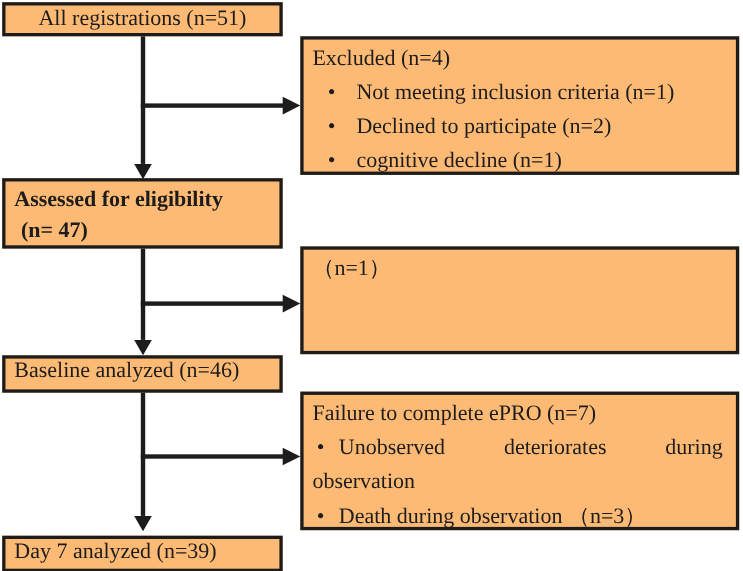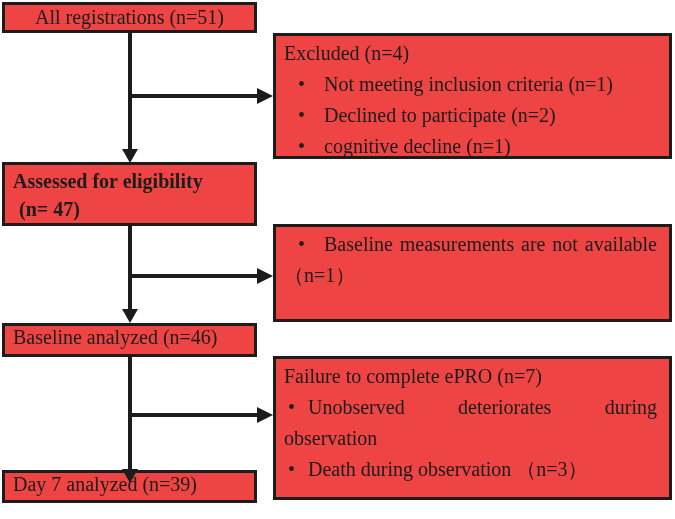--- a/index.html
+++ b/index.html
@@ -20,7 +20,7 @@
     position: absolute;
     box-sizing: border-box;
     border: 3px solid #1c1c1c;
-    background: #ef4444;
+    background: #fdba74;
     font-size: 20px;
   }
   .left-col { left: 2px; width: 255px; }

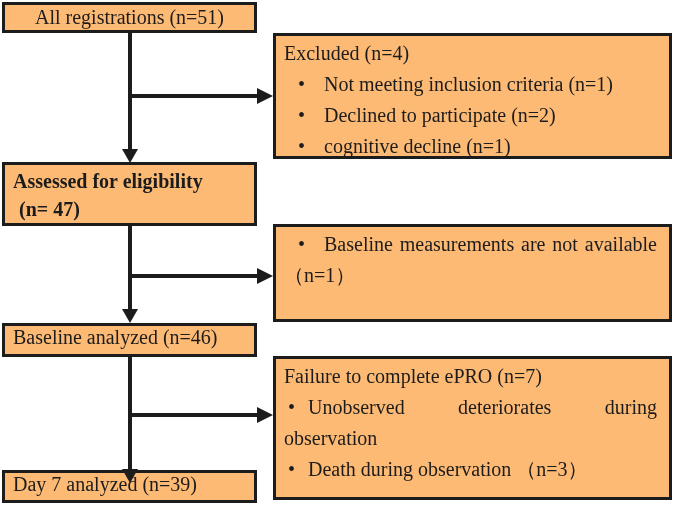--- a/index.html
+++ b/index.html
@@ -125,9 +125,6 @@
   </div>
 
   <div class="box right-col detail-box" style="top:224px; height:98px;">
-    <div class="bullet-line justify-line">
-      <span class="bullet">•</span><span>Baseline measurements are not available</span>
-    </div>
     <div>（n=1）</div>
   </div>
 

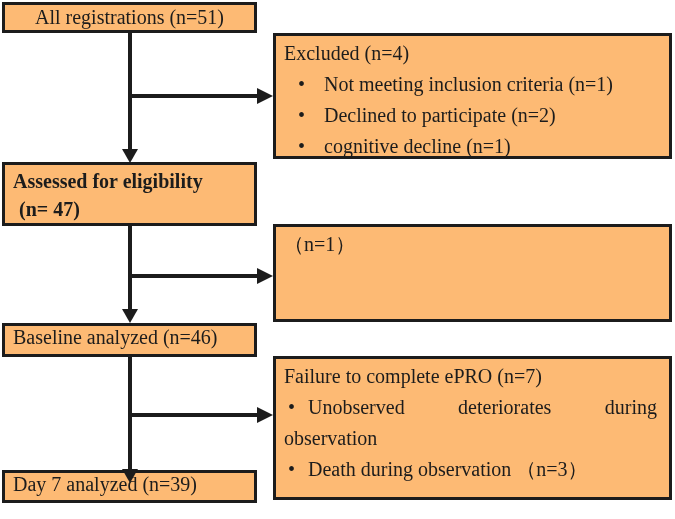--- a/index.html
+++ b/index.html
@@ -128,7 +128,7 @@
     <div>（n=1）</div>
   </div>
 
-  <div class="box right-col detail-box" style="top:356px; height:144px;">
+  <div class="box right-col detail-box" style="top:356px; height:126px;">
     <div class="detail-title">Failure to complete ePRO (n=7)</div>
     <div class="bullet-line tight justify-line">
       <span class="bullet">•</span><span>Unobserved deteriorates during observation</span>

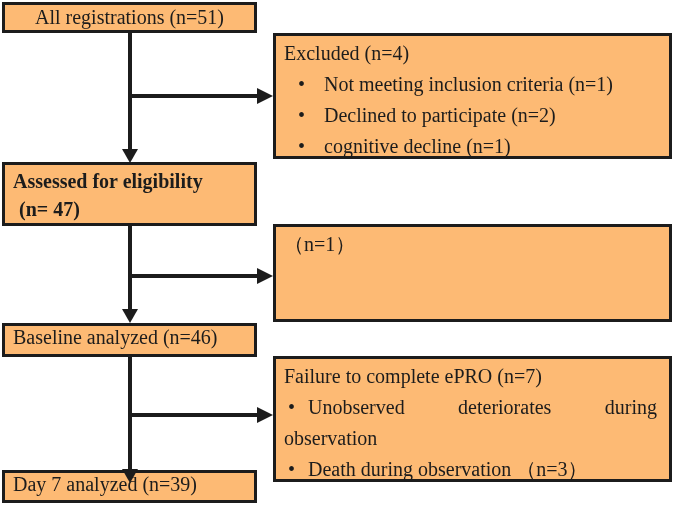--- a/index.html
+++ b/index.html
@@ -107,7 +107,7 @@
     <span>Baseline analyzed (n=46)</span>
   </div>
 
-  <div class="box left-col single-line" style="top:470px; height:33px;">
+  <div class="box left-col single-line" style="top:487px; height:33px;">
     <span>Day 7 analyzed (n=39)</span>
   </div>
 

